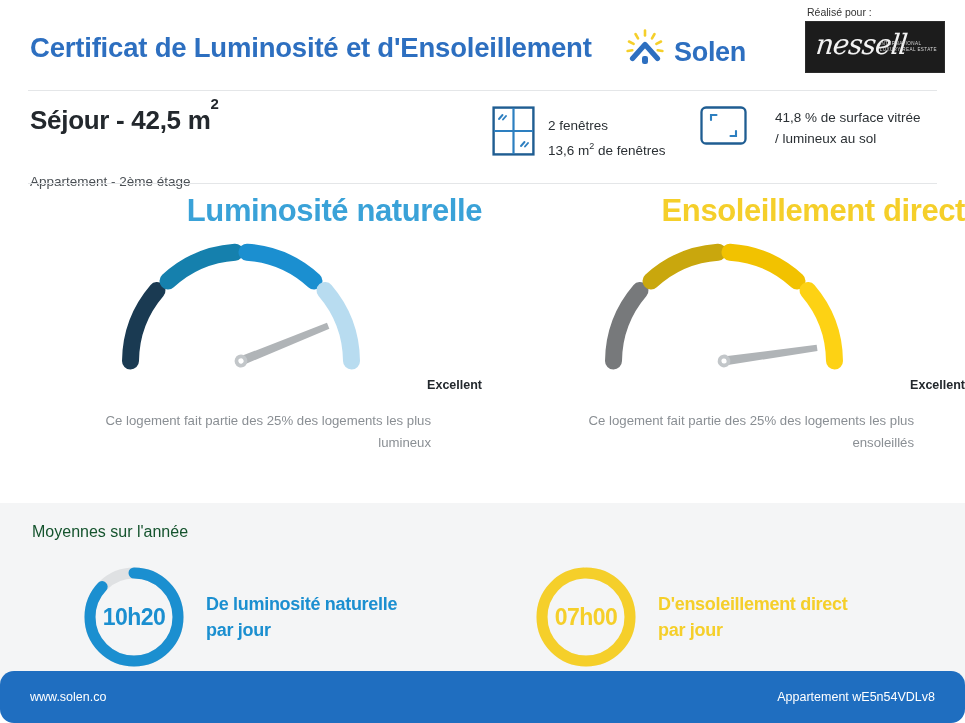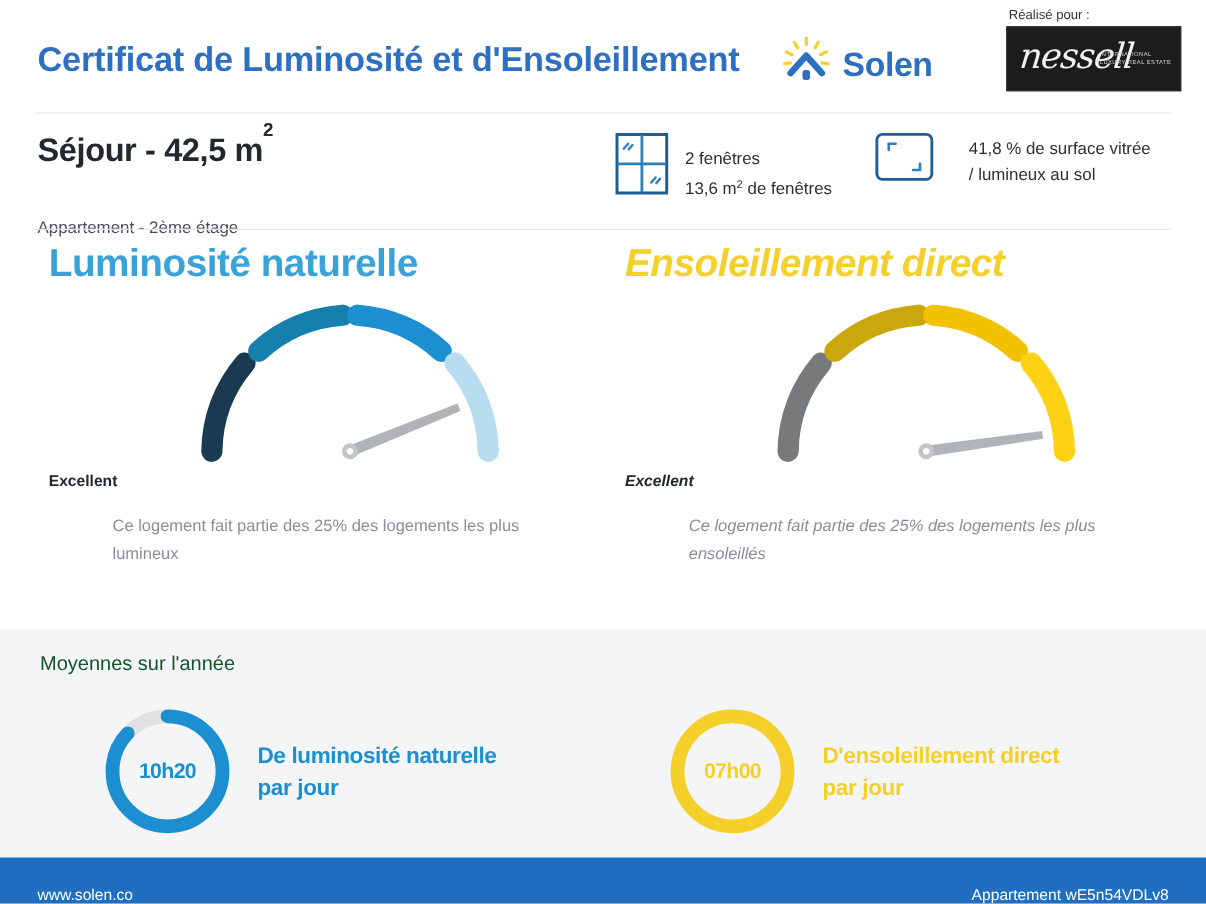--- a/index.html
+++ b/index.html
@@ -93,7 +93,7 @@
 
   
   .gauges { position: relative; height: 319px; }
-  .gauge-col { position: absolute; top: 0; width: 482px; text-align: left; margin-left: 39px; }
+  .gauge-col { position: absolute; top: 0; width: 482px; text-align: right; }
   .gauge-col.left { left: 0; }
   .gauge-col.right { left: 461px; font-style: italic; }
   .gauge-heading {

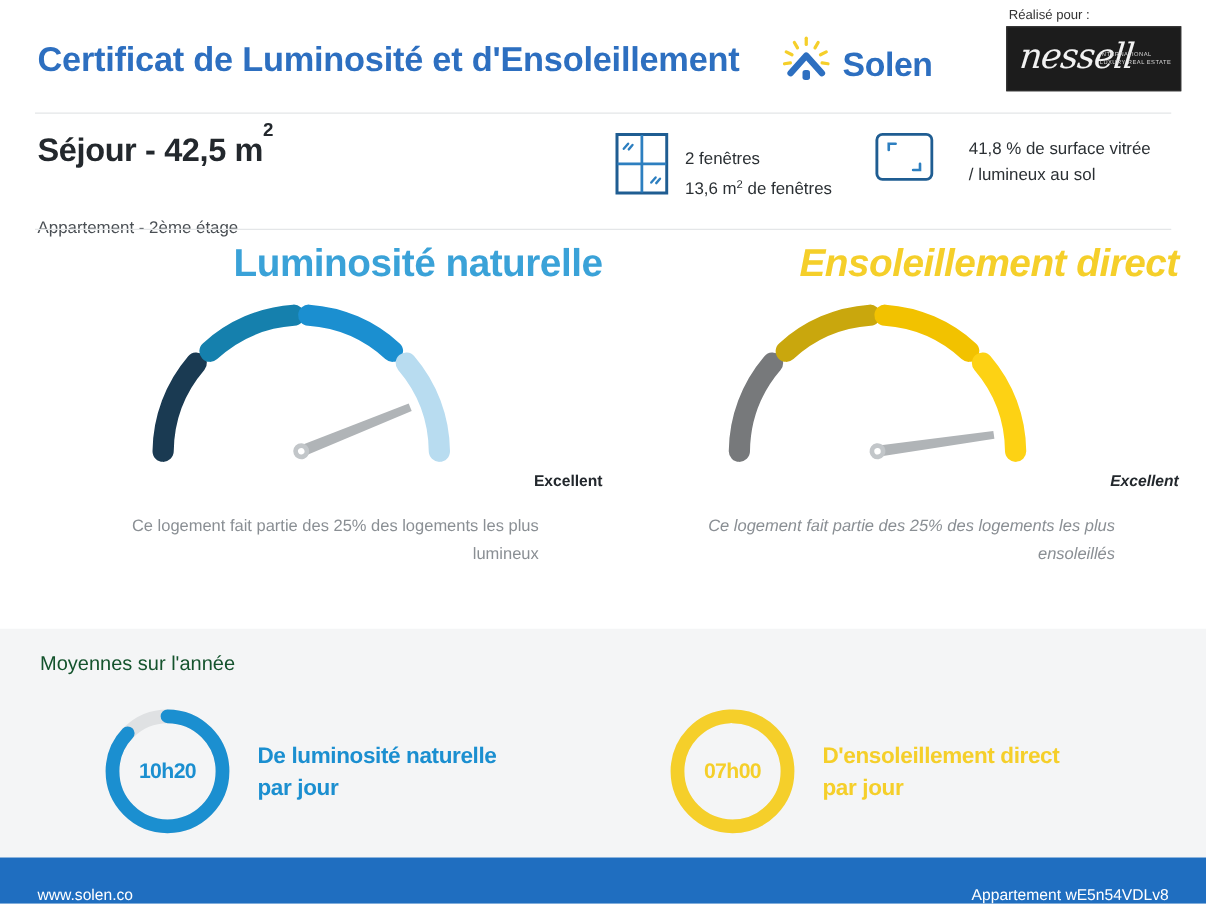--- a/index.html
+++ b/index.html
@@ -95,7 +95,7 @@
   .gauges { position: relative; height: 319px; }
   .gauge-col { position: absolute; top: 0; width: 482px; text-align: right; }
   .gauge-col.left { left: 0; }
-  .gauge-col.right { left: 461px; font-style: italic; }
+  .gauge-col.right { left: 483px; }
   .gauge-heading {
     font-size: 31px; font-weight: bold; letter-spacing: -0.4px;
     margin-top: 9px;

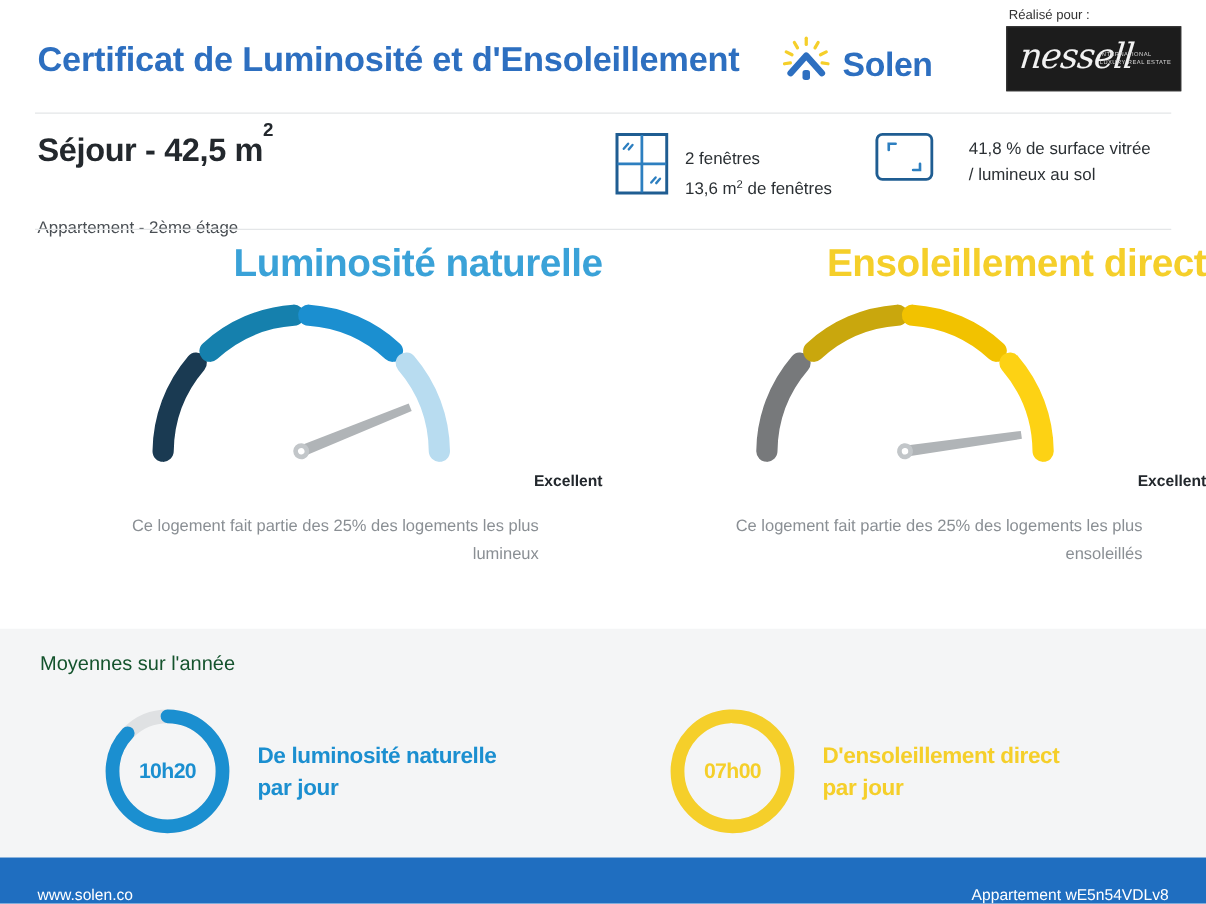--- a/index.html
+++ b/index.html
@@ -128,7 +128,7 @@
   .donut-value {
     position: absolute; inset: 0; display: flex;
     align-items: center; justify-content: center;
-    font-size: 17px; font-weight: bold; letter-spacing: -0.5px;
+    font-size: 23px; font-weight: bold; letter-spacing: -0.5px;
   }
   .dv-blue { color: #1b8fd0; }
   .dv-yellow { color: #f5cf2a; }

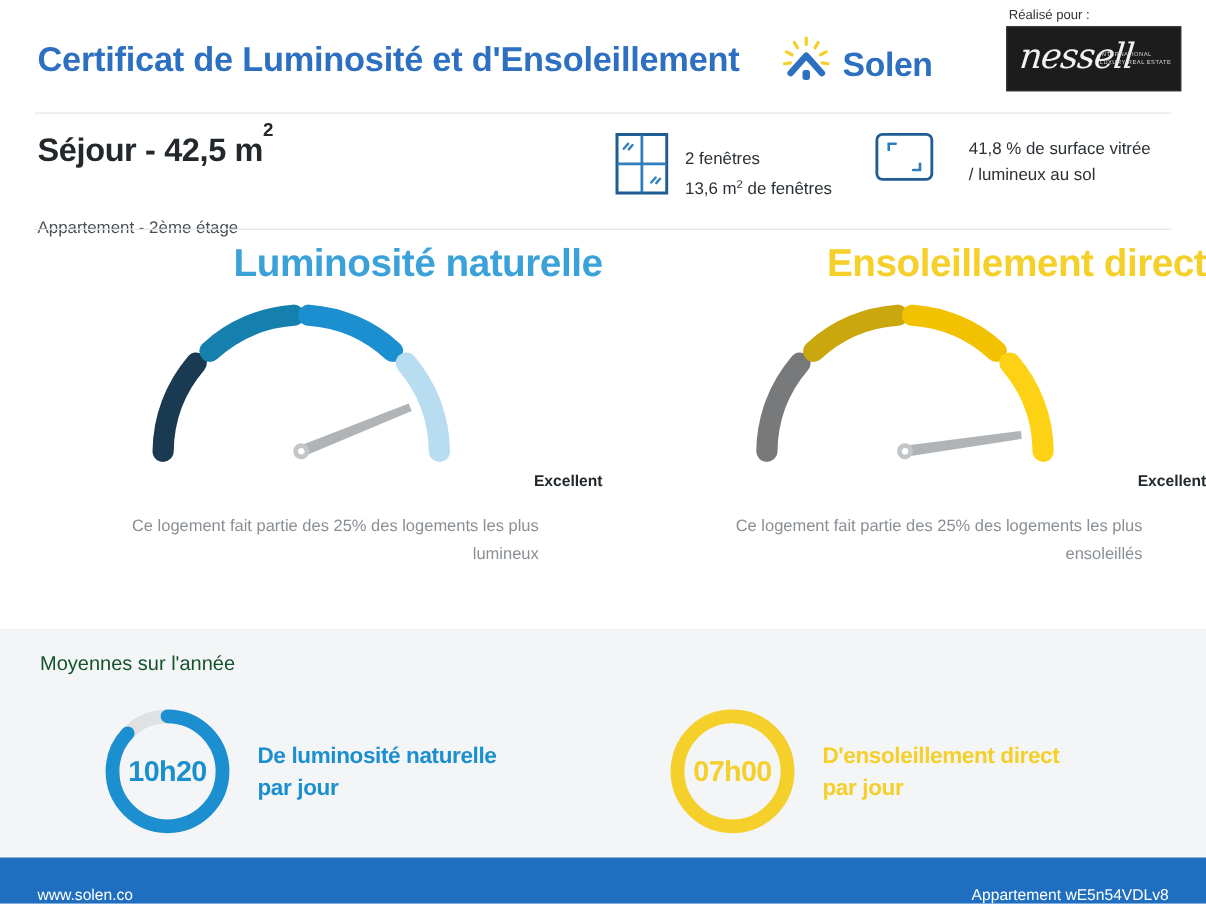--- a/index.html
+++ b/index.html
@@ -139,11 +139,12 @@
   
   .footer {
     position: absolute; left: 0; bottom: 0;
-    width: 965px; height: 37px;
+    width: 965px; height: 52px;
     background: #1f6ec0;
-    display: flex; align-items: flex-end;
+    display: flex; align-items: center;
     justify-content: space-between;
     padding: 0 30px;
+    border-radius: 14px;
   }
   .footer-text { font-size: 12.5px; color: #ffffff; }
 </style>

